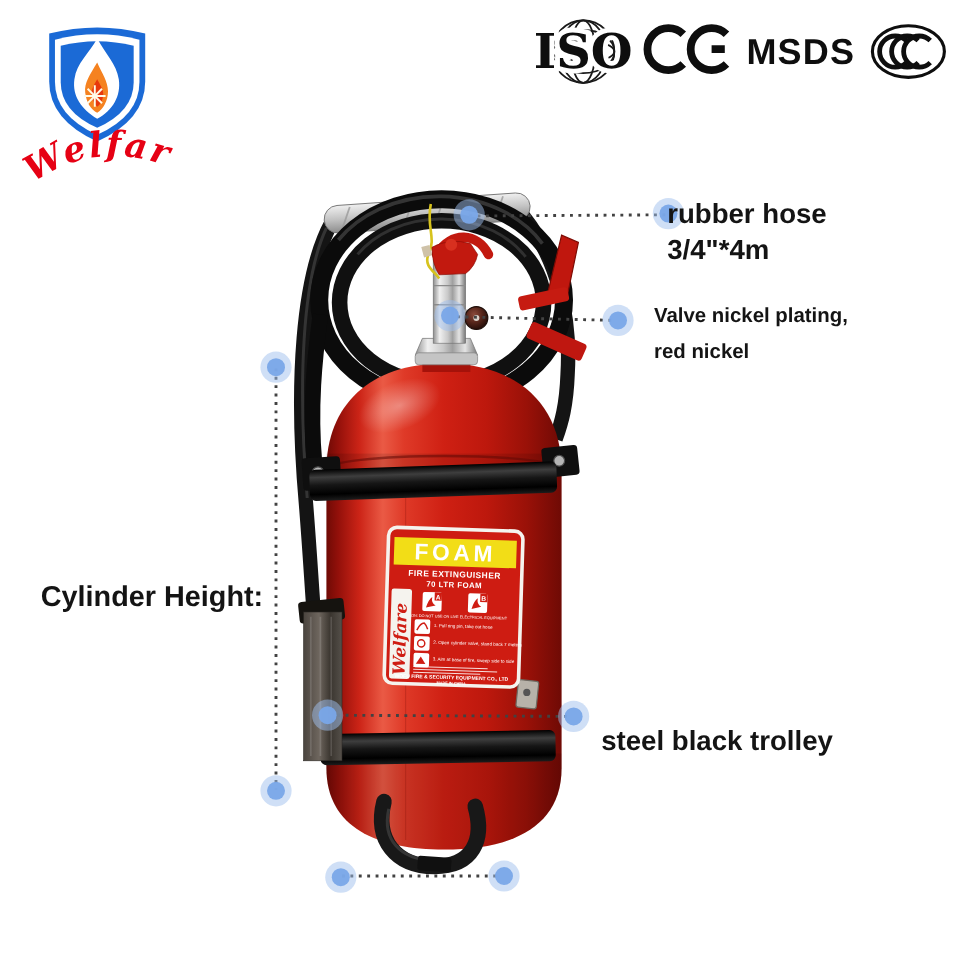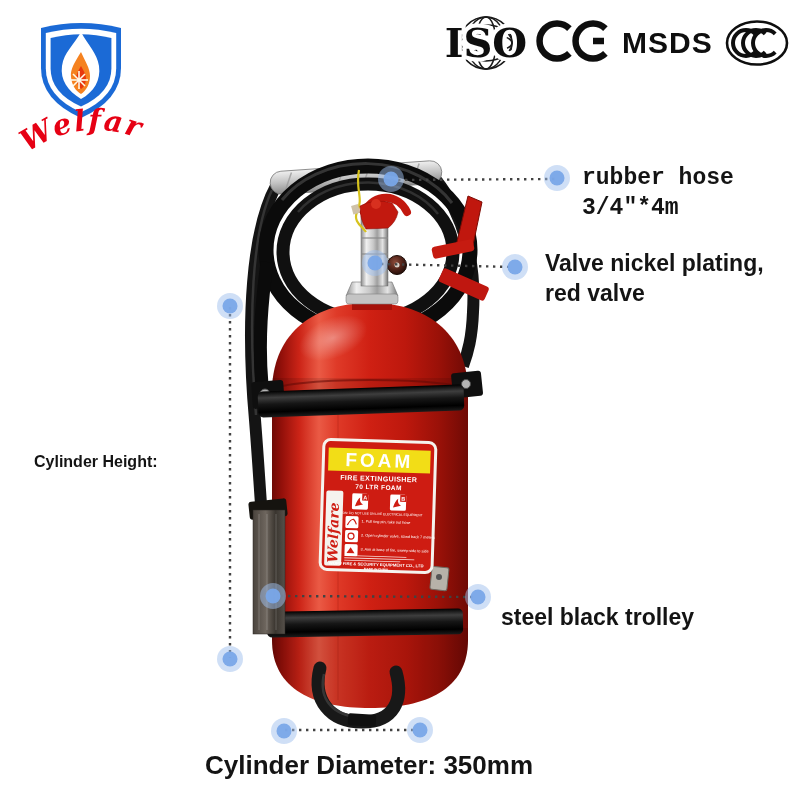--- a/index.html
+++ b/index.html
@@ -8,7 +8,7 @@
   .layer{position:absolute;left:0;top:0;}
   .ann{position:absolute;font-weight:bold;color:#141414;}
   .ann div{white-space:nowrap;}
-  .ann-hose{left:582px;top:163px;font-size:23px;line-height:30px;font-family:Liberation Mono, monospace;}
+  .ann-hose{left:556px;top:163px;font-size:23px;line-height:30px;}
   .ann-valve{left:545px;top:248px;font-size:23px;line-height:30px;}
   .ann-trolley{left:501px;top:584px;font-size:23px;line-height:28px;margin-top:19px;}
   .ann-height{left:34px;top:446px;font-size:16px;line-height:32px;}

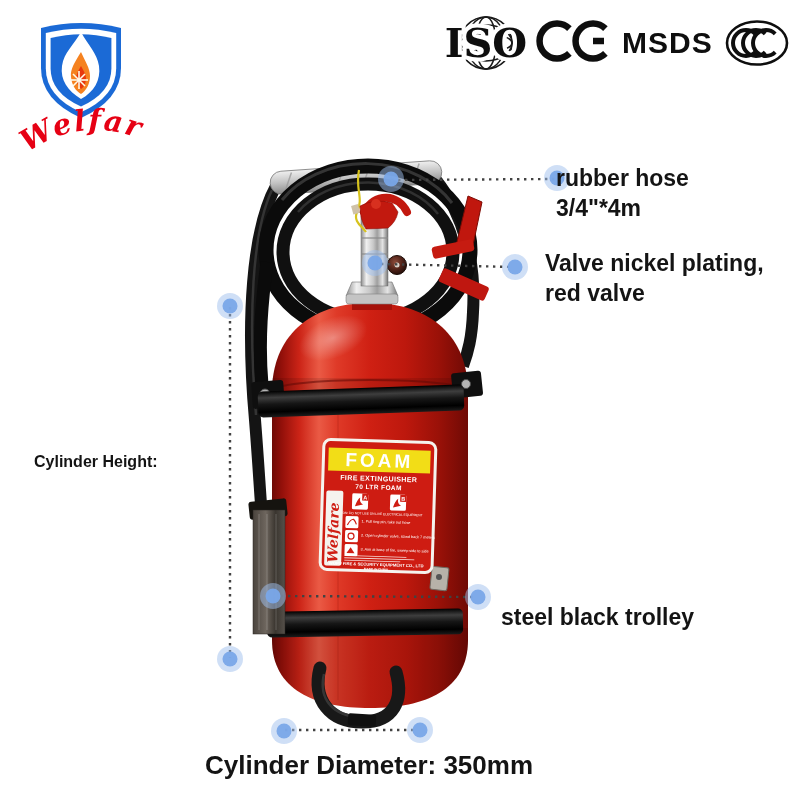--- a/index.html
+++ b/index.html
@@ -9,7 +9,7 @@
   .ann{position:absolute;font-weight:bold;color:#141414;}
   .ann div{white-space:nowrap;}
   .ann-hose{left:556px;top:163px;font-size:23px;line-height:30px;}
-  .ann-valve{left:545px;top:248px;font-size:23px;line-height:30px;}
+  .ann-valve{left:545px;top:248px;font-size:17px;line-height:30px;}
   .ann-trolley{left:501px;top:584px;font-size:23px;line-height:28px;margin-top:19px;}
   .ann-height{left:34px;top:446px;font-size:16px;line-height:32px;}
   .ann-diameter{left:205px;top:750px;width:325px;text-align:center;font-size:26px;line-height:30px;}

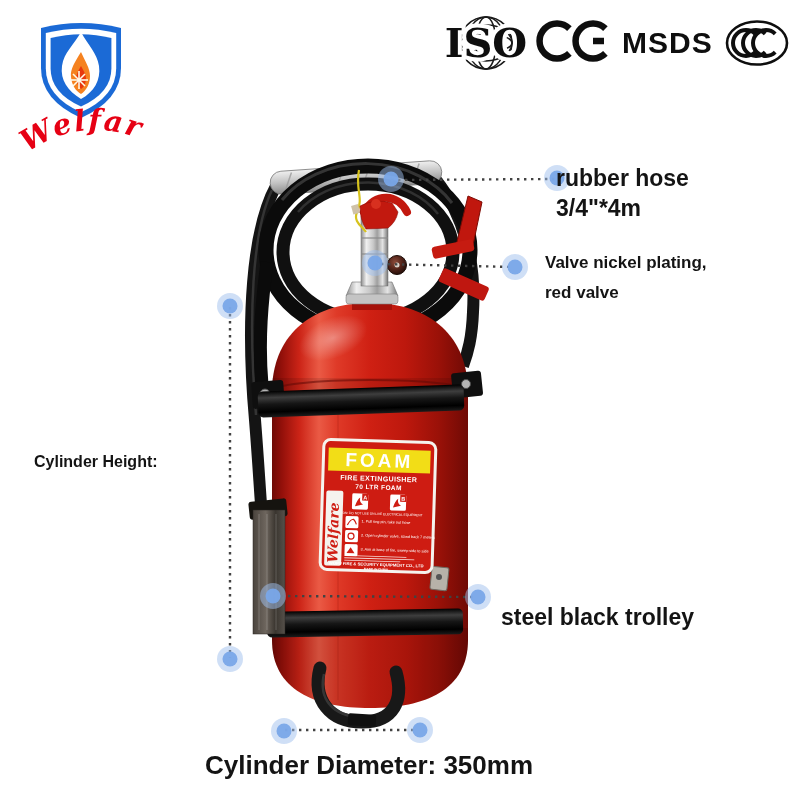--- a/index.html
+++ b/index.html
@@ -337,7 +337,7 @@
   </div>
   <div class="ann ann-valve">
     <div>Valve nickel plating,</div>
-    <div>red valve</div>
+    <div>red nickel</div>
   </div>
   <div class="ann ann-trolley">
     <div>steel black trolley</div>

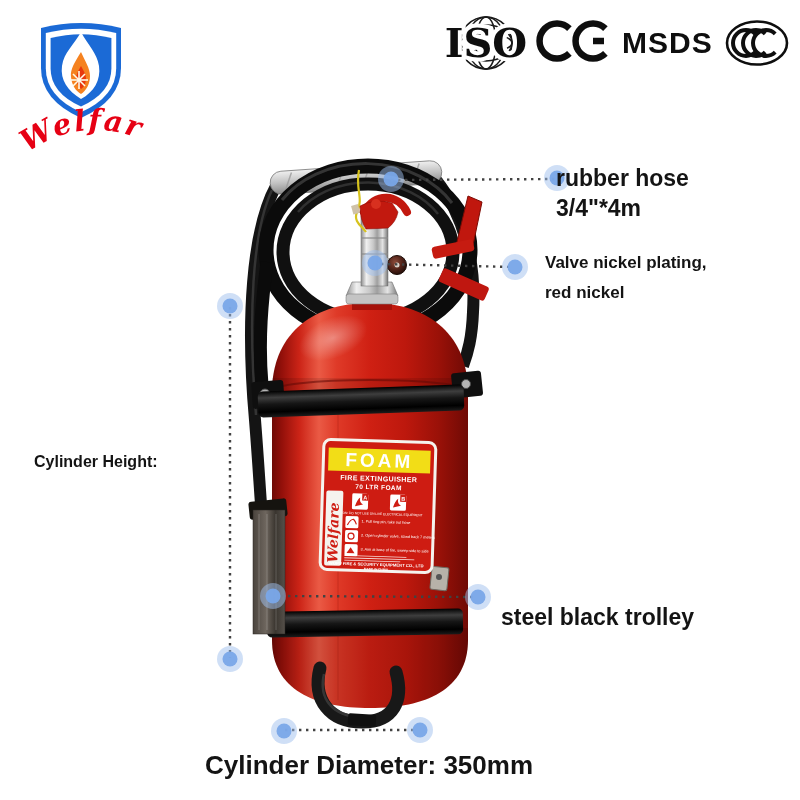--- a/index.html
+++ b/index.html
@@ -11,7 +11,7 @@
   .ann-hose{left:556px;top:163px;font-size:23px;line-height:30px;}
   .ann-valve{left:545px;top:248px;font-size:17px;line-height:30px;}
   .ann-trolley{left:501px;top:584px;font-size:23px;line-height:28px;margin-top:19px;}
-  .ann-height{left:34px;top:446px;font-size:16px;line-height:32px;}
+  .ann-height{left:34px;top:482px;font-size:24px;line-height:32px;}
   .ann-diameter{left:205px;top:750px;width:325px;text-align:center;font-size:26px;line-height:30px;}
   svg text{font-family:"Liberation Sans",sans-serif;}
   .iso-text{font-family:"DejaVu Serif",serif;font-weight:bold;font-size:40px;

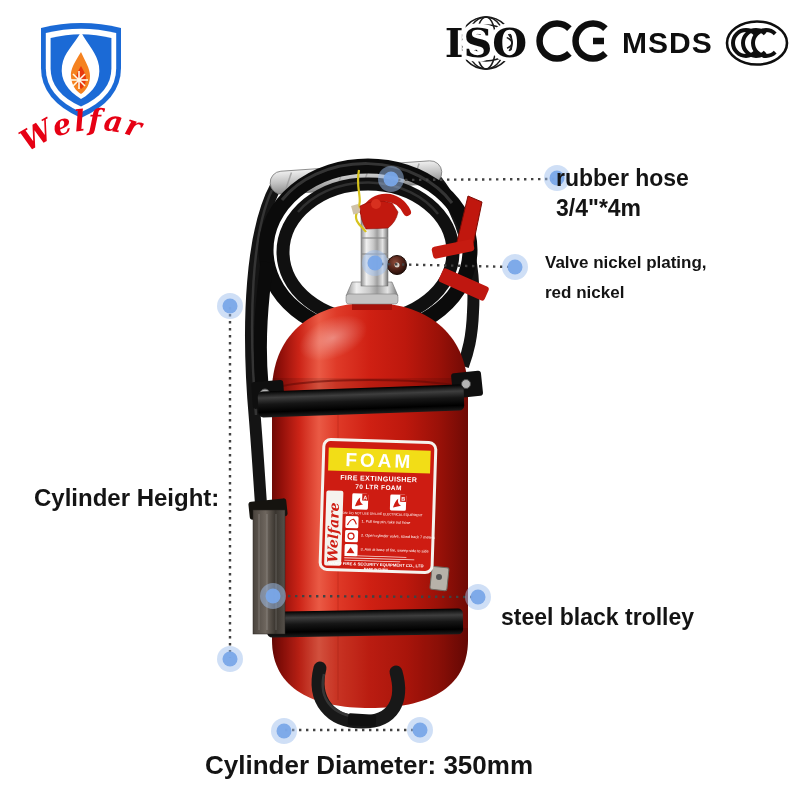--- a/index.html
+++ b/index.html
@@ -345,9 +345,6 @@
   <div class="ann ann-height">
     <div>Cylinder Height:</div>
   </div>
-  <div class="ann ann-diameter">
-    <div>Cylinder Diameter: 350mm</div>
-  </div>
 
 </div>
 

